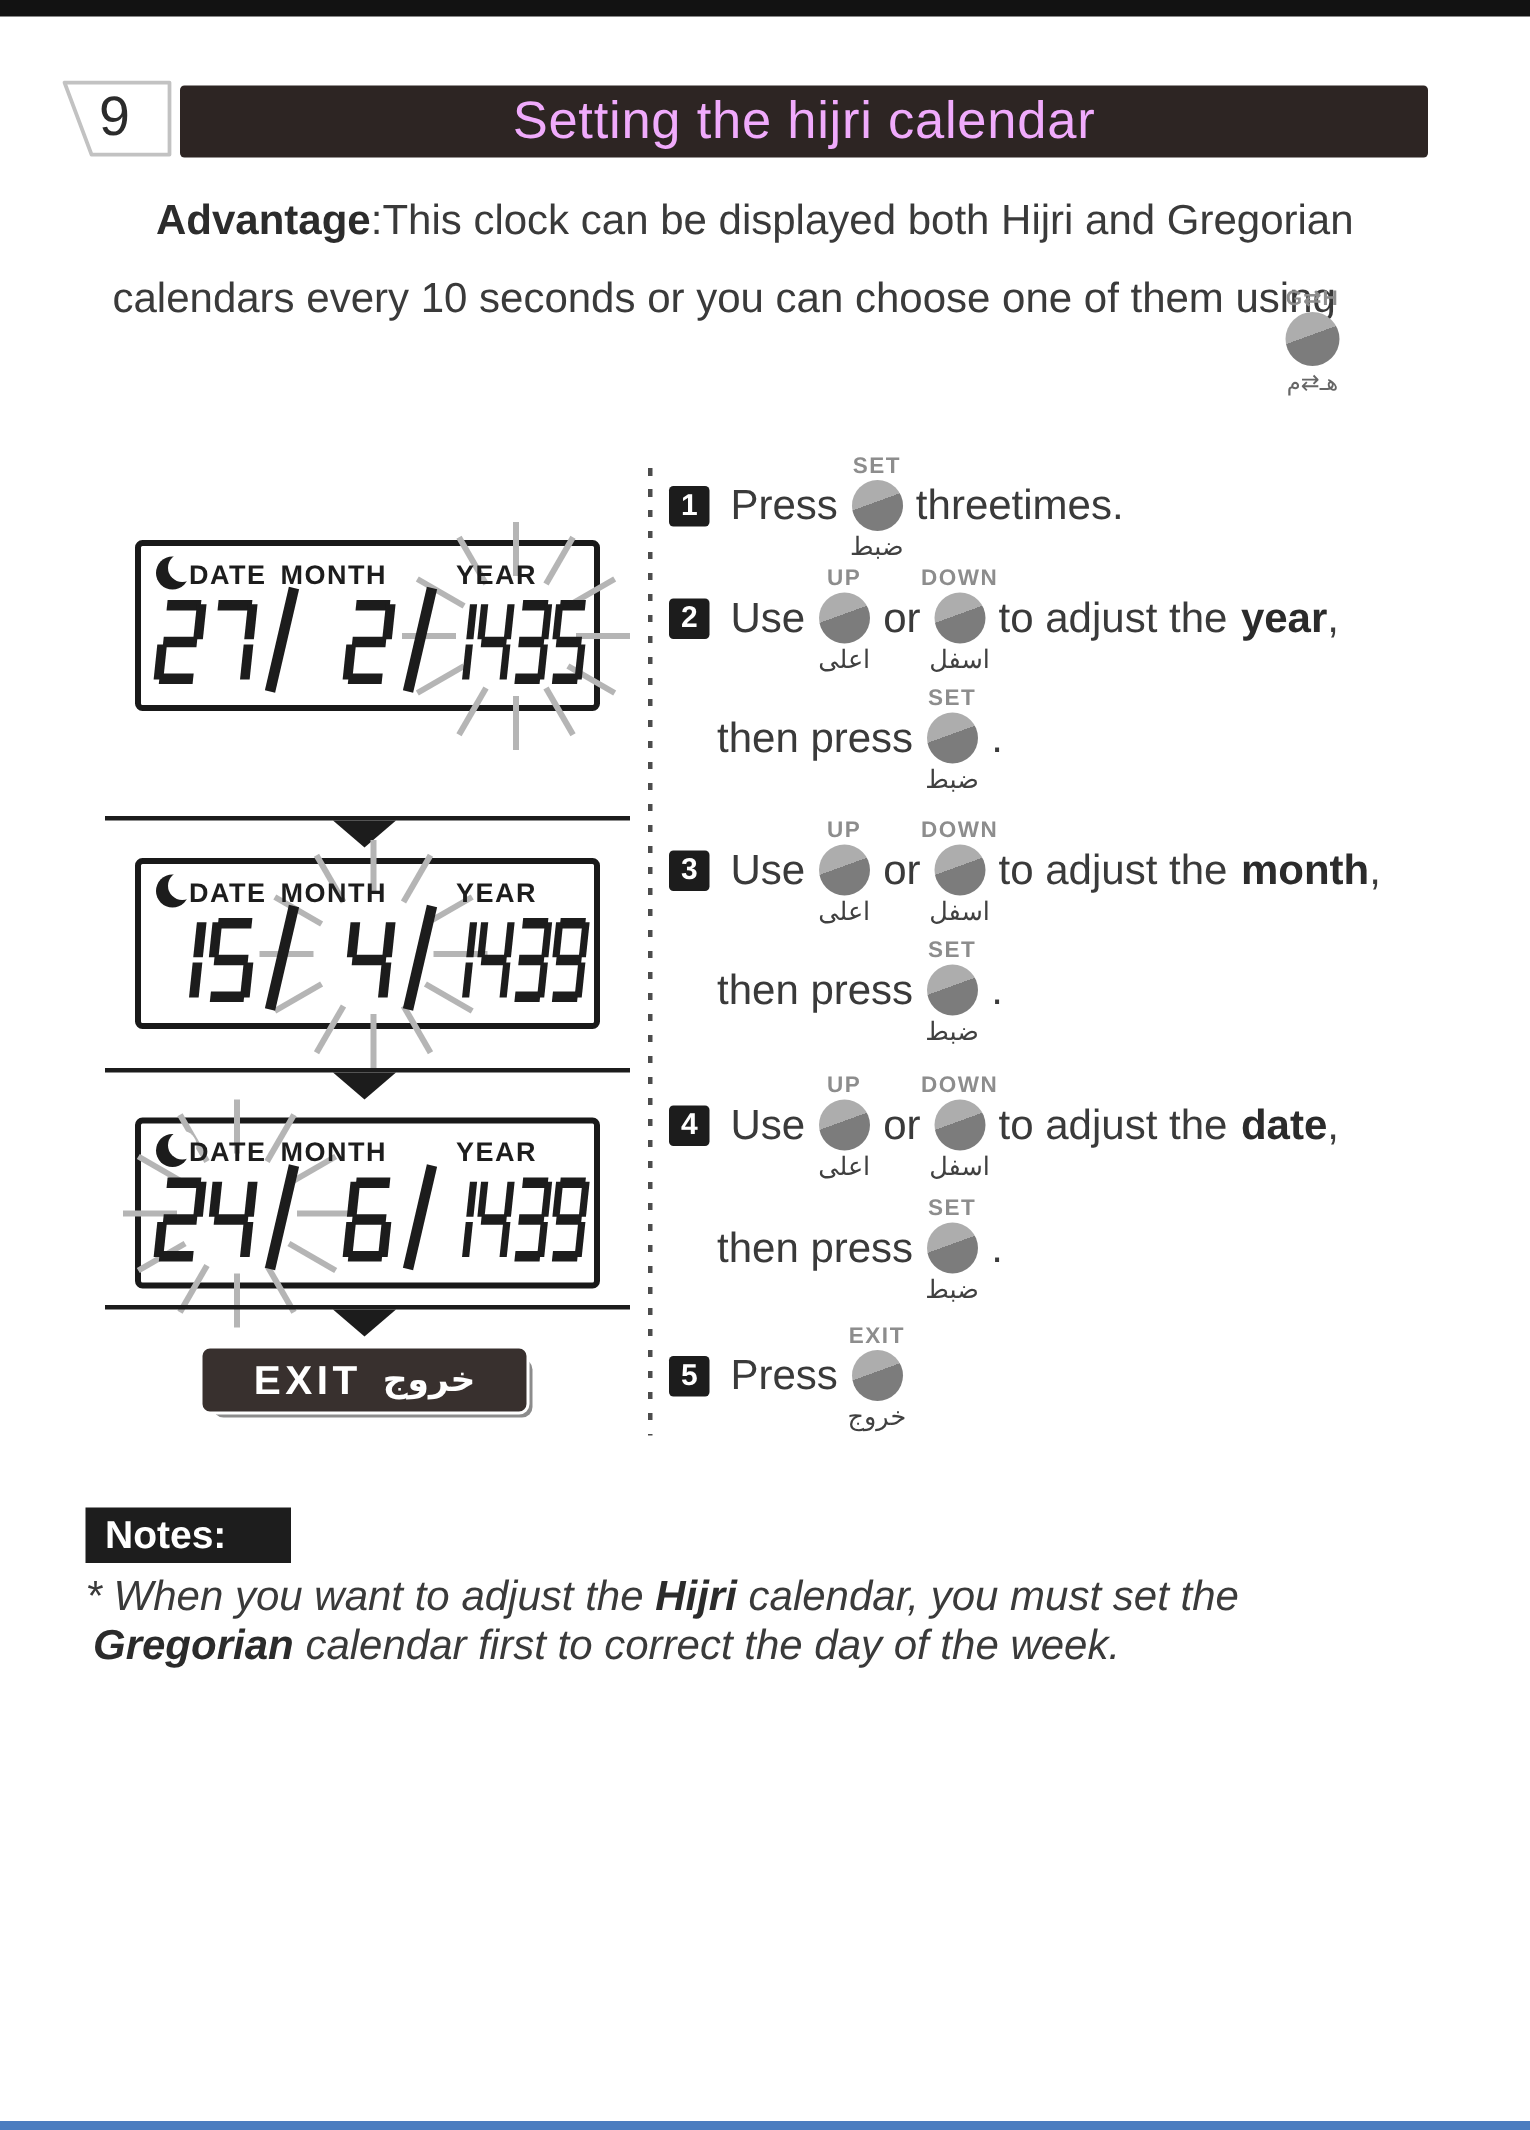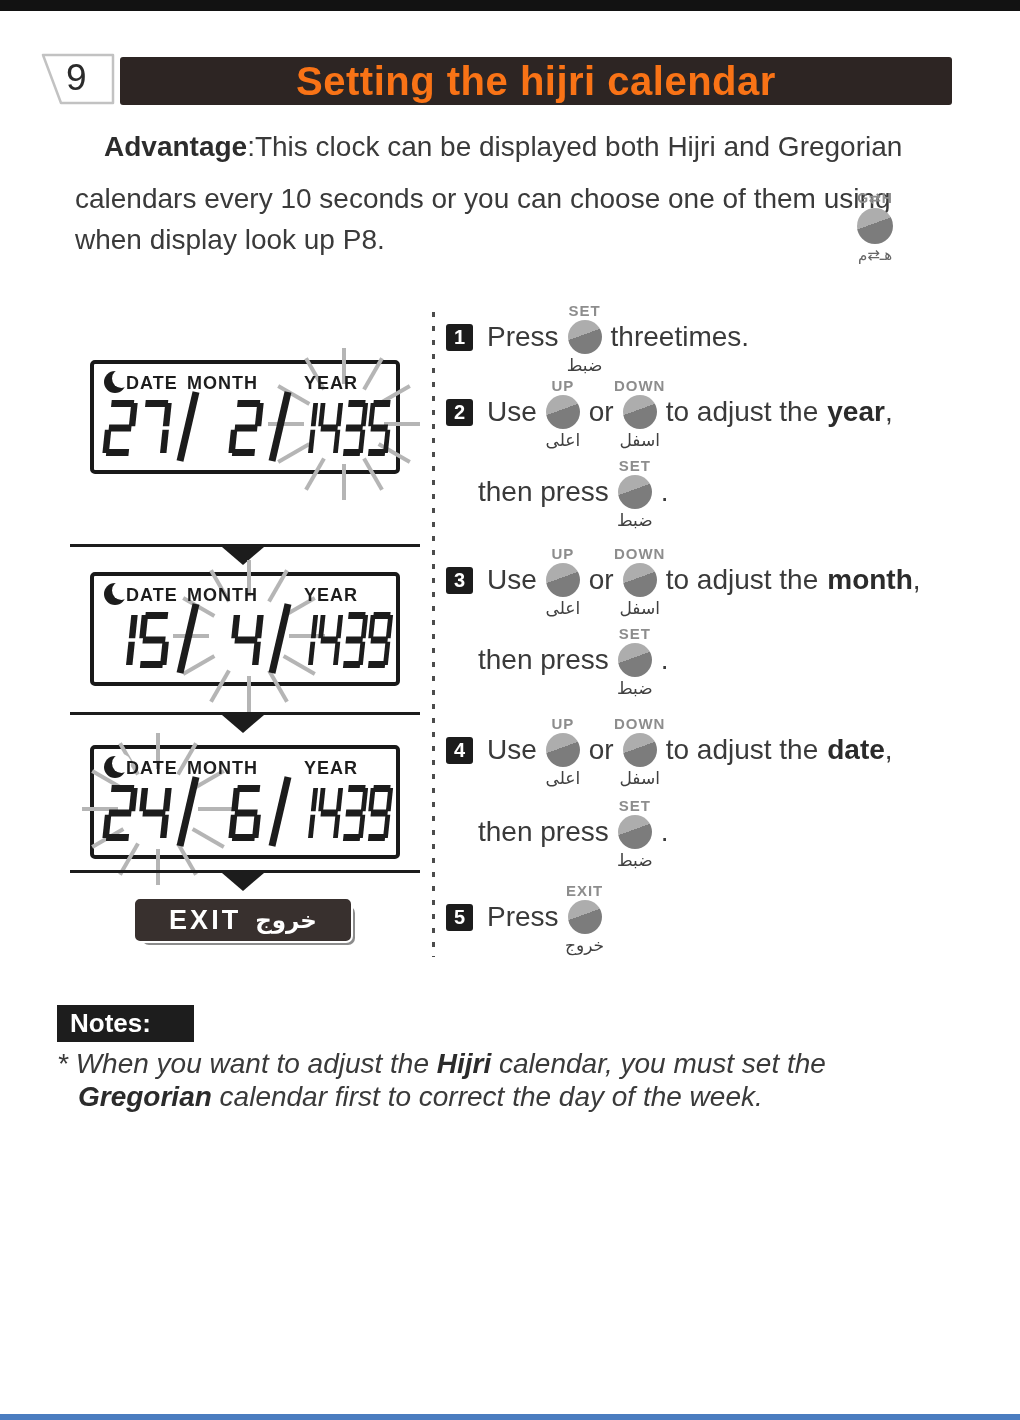--- a/index.html
+++ b/index.html
@@ -17,7 +17,7 @@
   #page-tab .num{position:absolute;left:28px;top:4px;font-size:37px;color:#2b2b2b;}
   #title-bar{left:120px;top:57px;width:832px;height:48px;background:#2d2523;border-radius:3px;
              display:flex;align-items:center;justify-content:center;}
-  #title-bar span{color:#f97316;font-weight:bold;font-size:40px;letter-spacing:0.5px;white-space:nowrap;}
+  #title-bar span{color:#f0abfc;font-weight:normal;font-size:35px;letter-spacing:0.5px;white-space:nowrap;}
 
   
   .iline{position:absolute;font-size:28px;white-space:nowrap;color:#3a3a3a;}

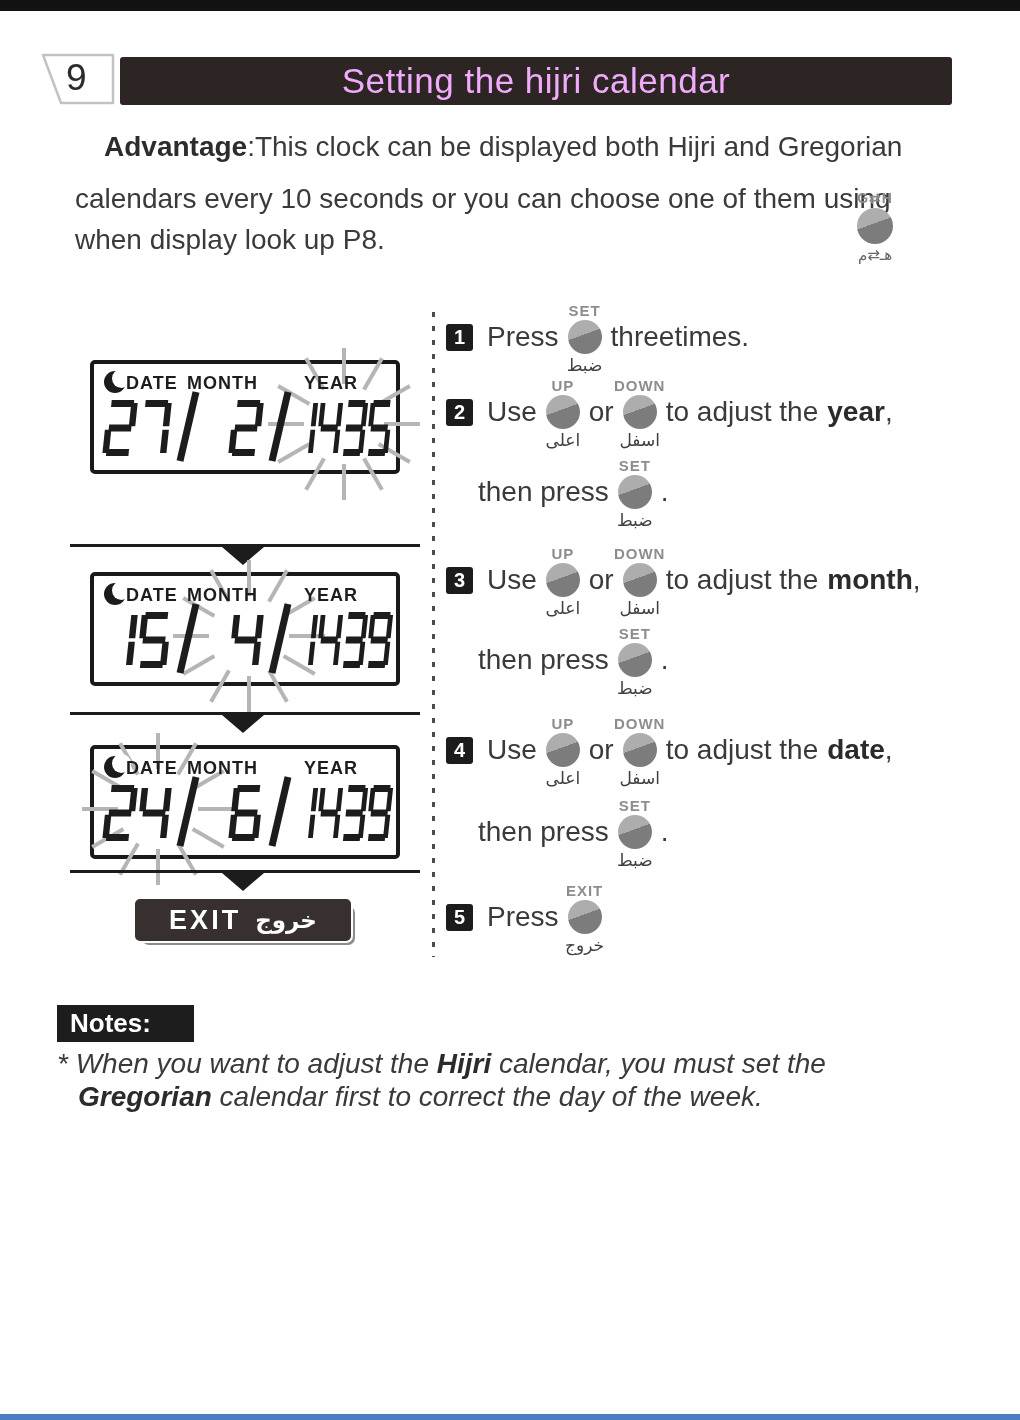--- a/index.html
+++ b/index.html
@@ -90,7 +90,6 @@
 
   <div class="iline" style="left:104px;top:131px"><b>Advantage</b><span>:This clock can be displayed both Hijri and Gregorian</span></div>
   <div class="iline" style="left:75px;top:183px">calendars every 10 seconds or you can choose one of them using</div>
-  <div class="iline" style="left:75px;top:224px">when display look up P8.</div>
 
   <div class="abs" id="gh-btn">
     <span class="glabel">G⇄H</span>

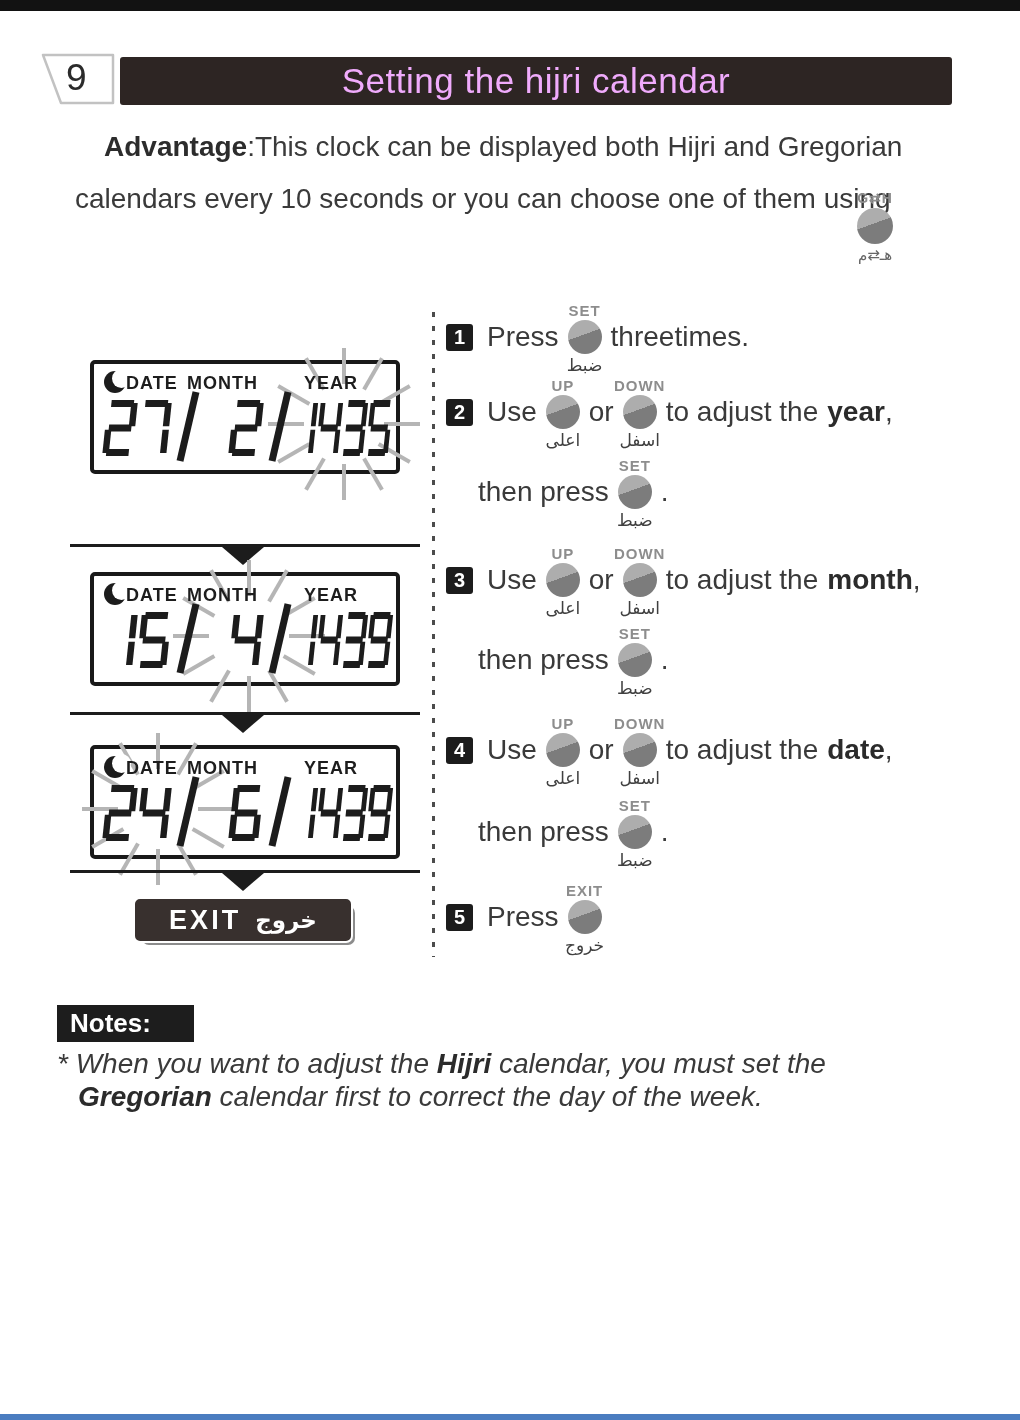--- a/index.html
+++ b/index.html
@@ -436,7 +436,7 @@
   <div class="note-line" style="left:57px;top:1048px">
     <span>*</span> <span>When you want to adjust the</span> <b>Hijri</b> <span>calendar, you must set the</span>
   </div>
-  <div class="note-line" style="left:78px;top:1081px">
+  <div class="note-line" style="left:62px;top:1081px">
     <b>Gregorian</b> <span>calendar first to correct the day of the week.</span>
   </div>
 

